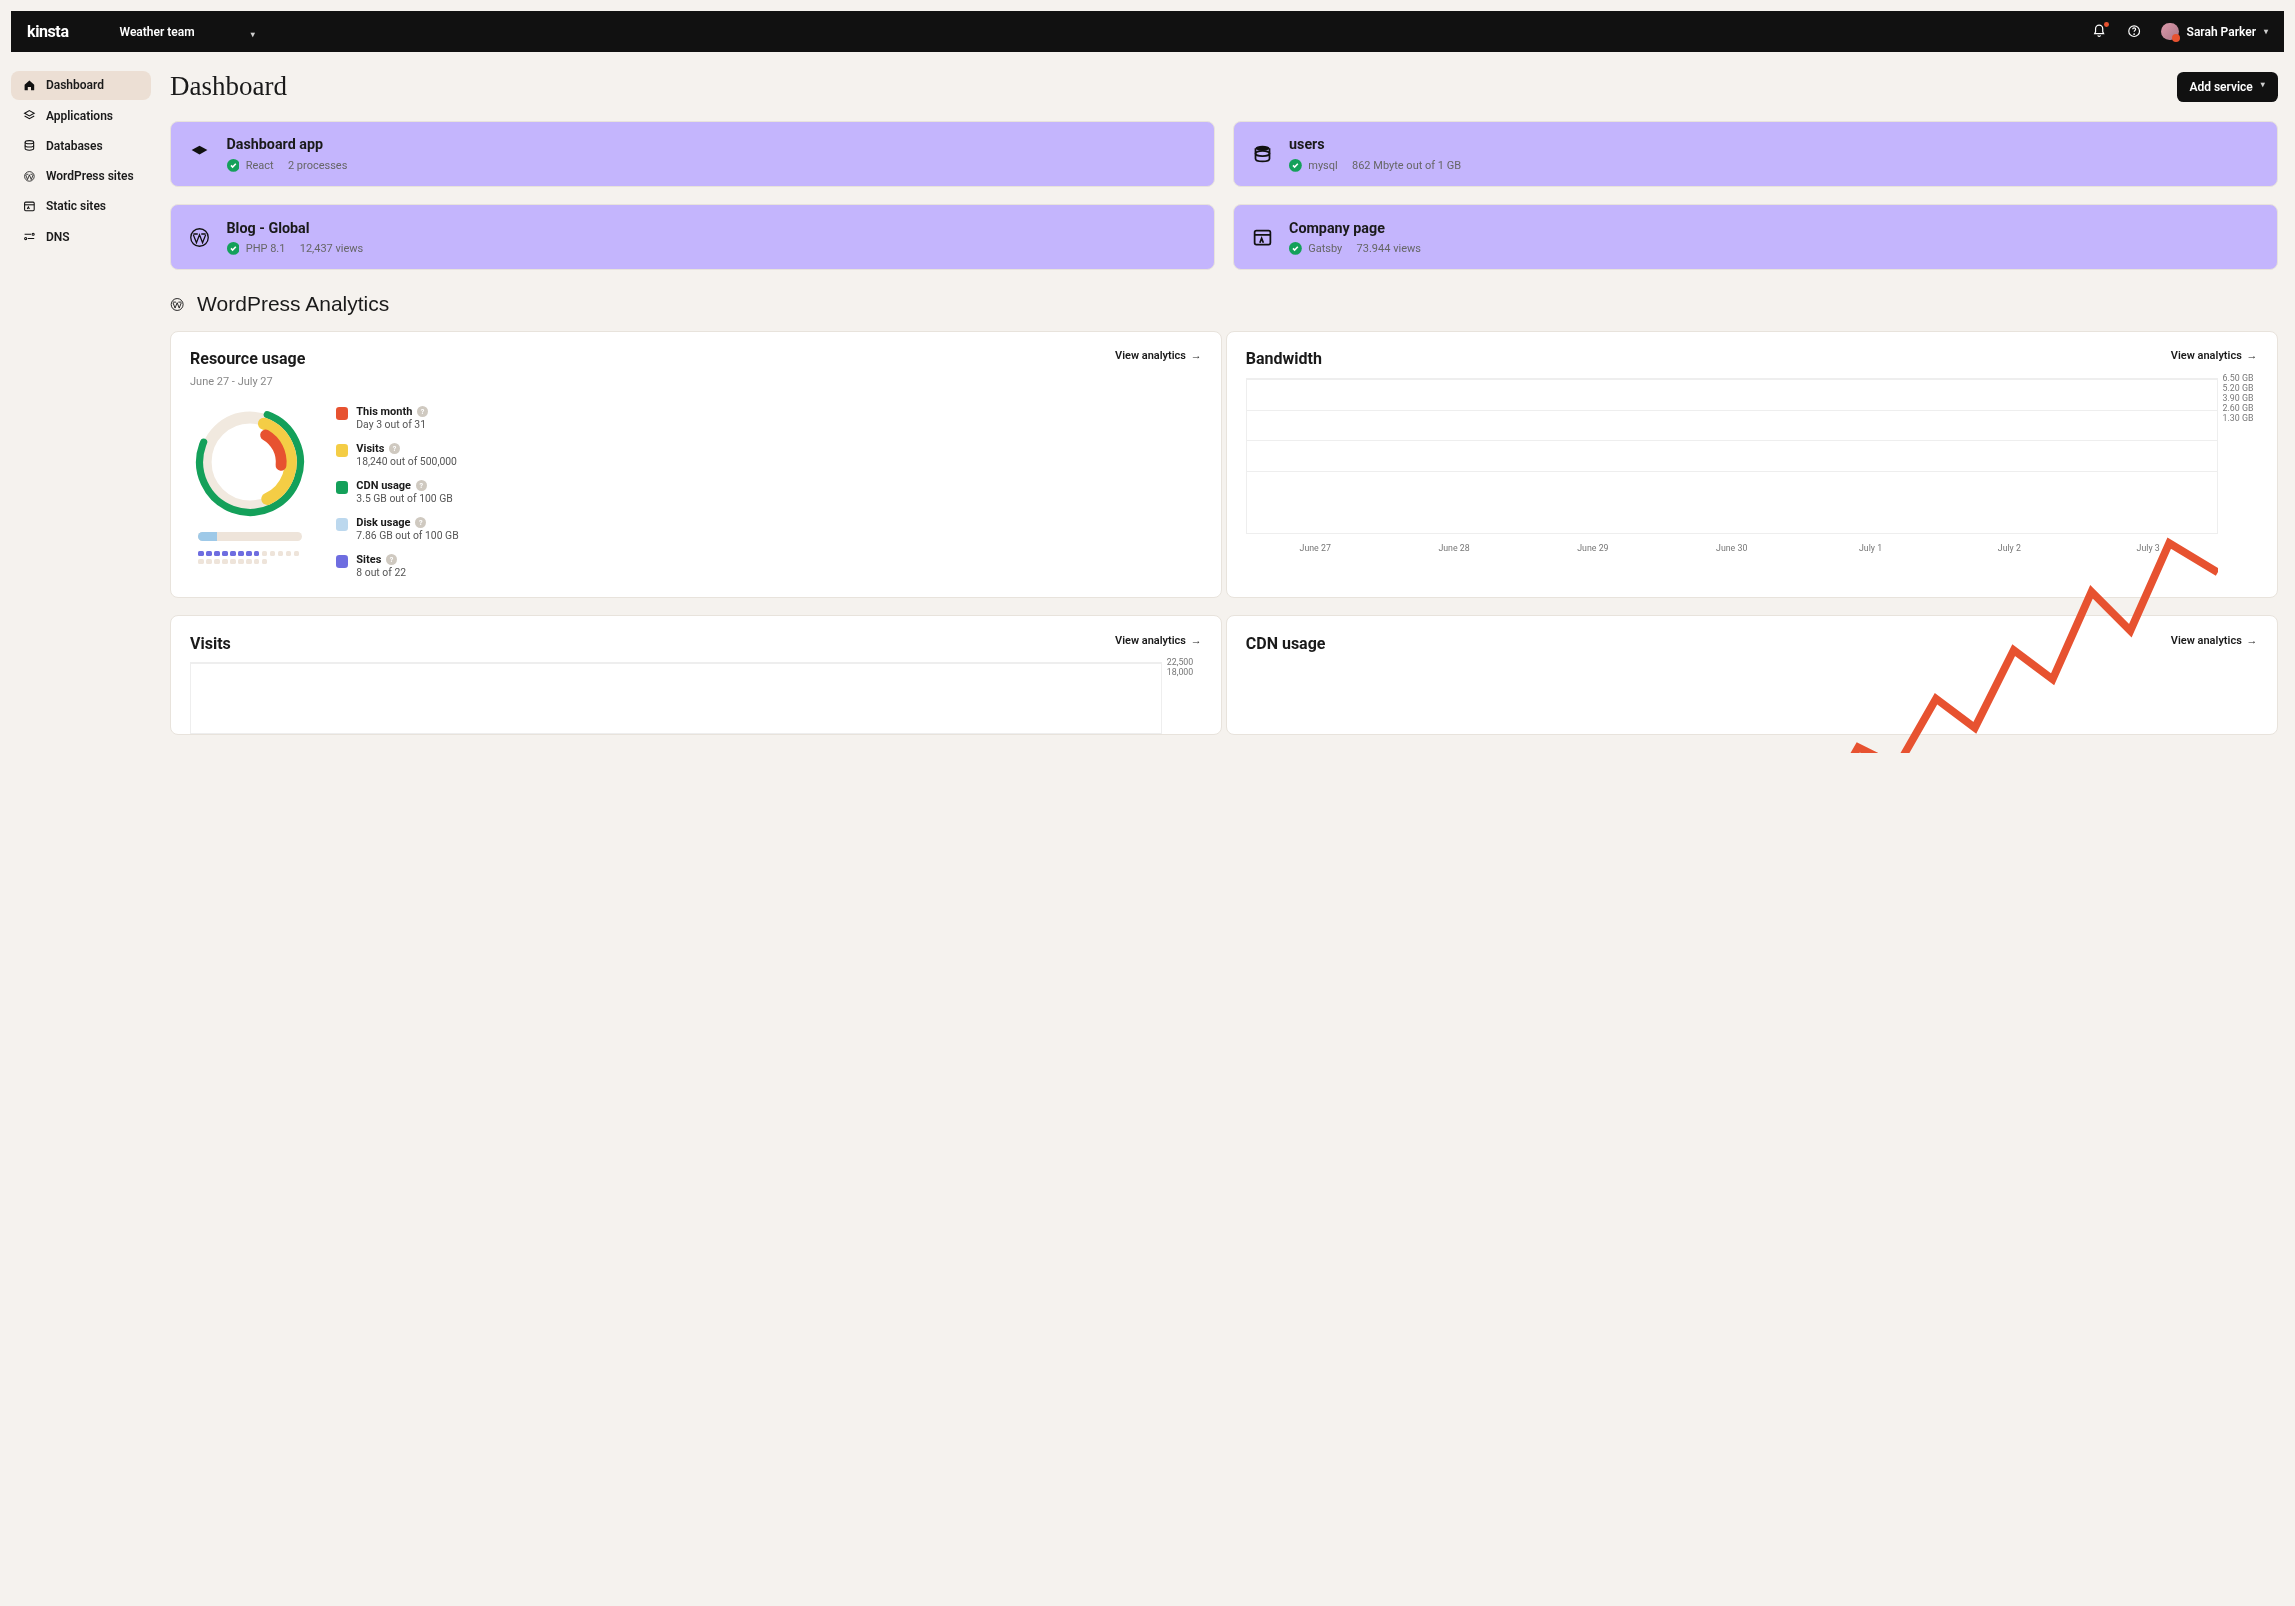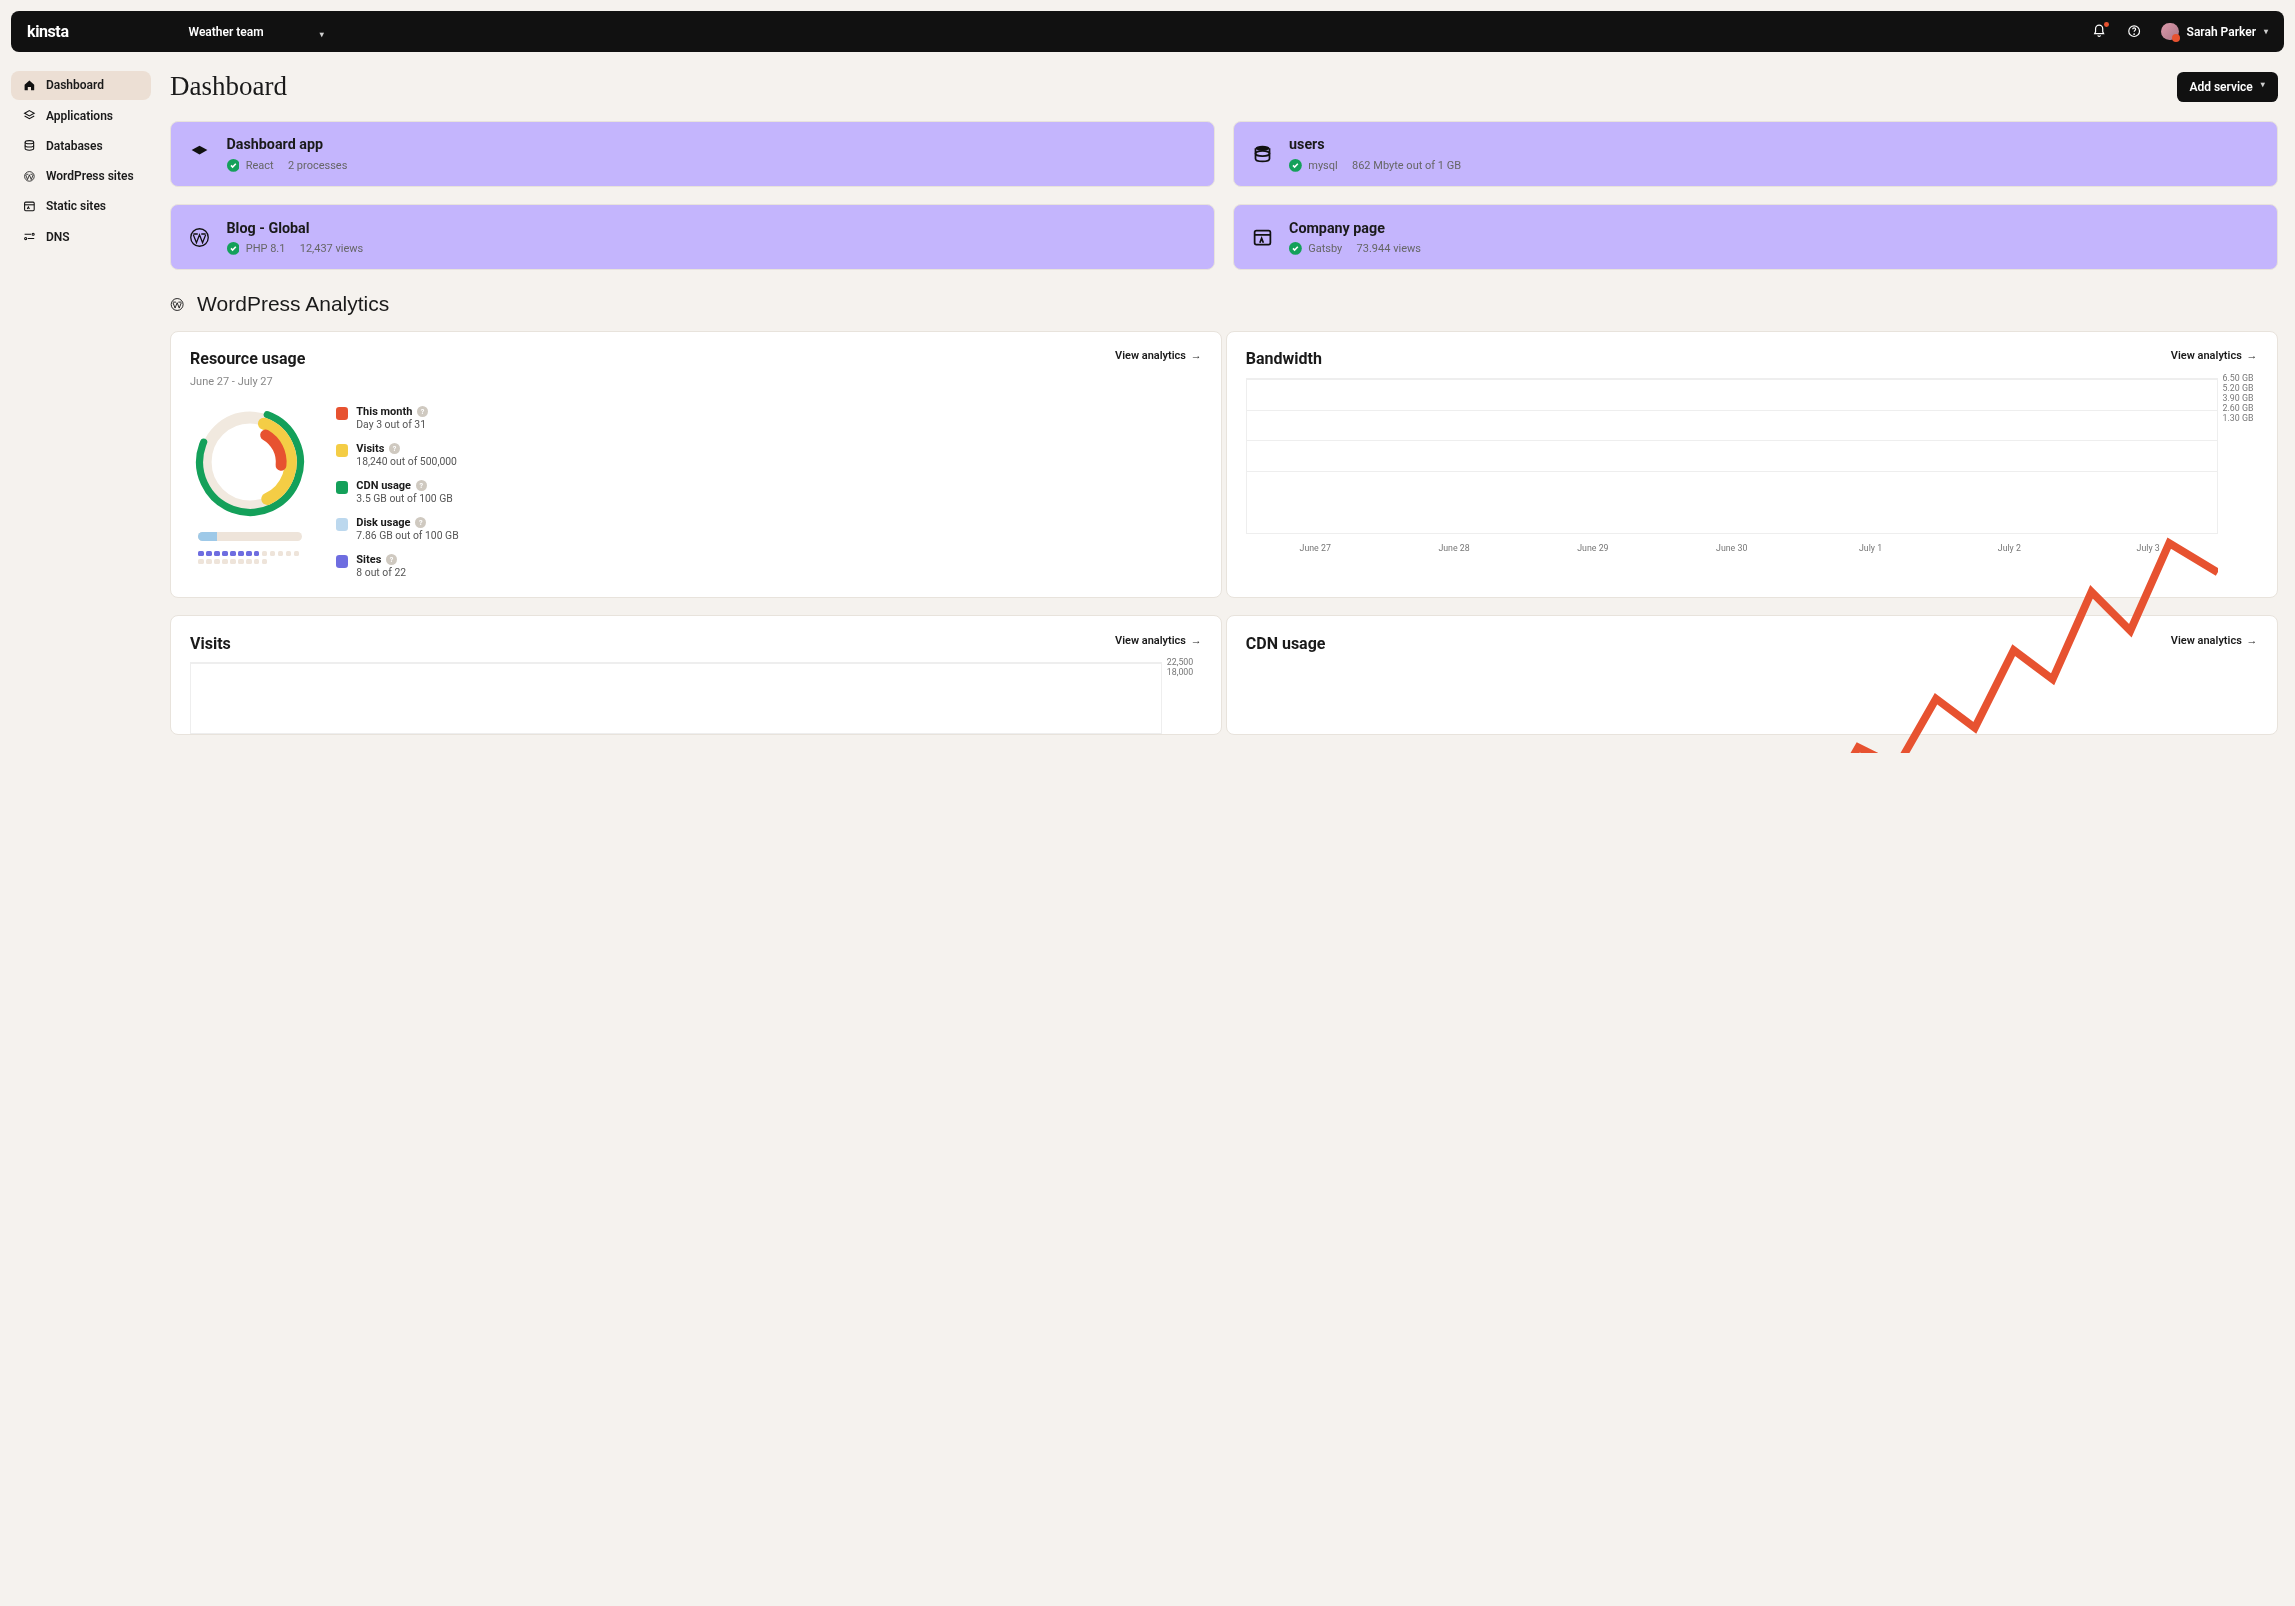--- a/index.html
+++ b/index.html
@@ -15,7 +15,7 @@
     color: #fff;
     display: flex;
     align-items: center;
-    border-radius: 8px;
+    border-radius: 0;
     height: 41px;
     padding: 0 16px;
   }

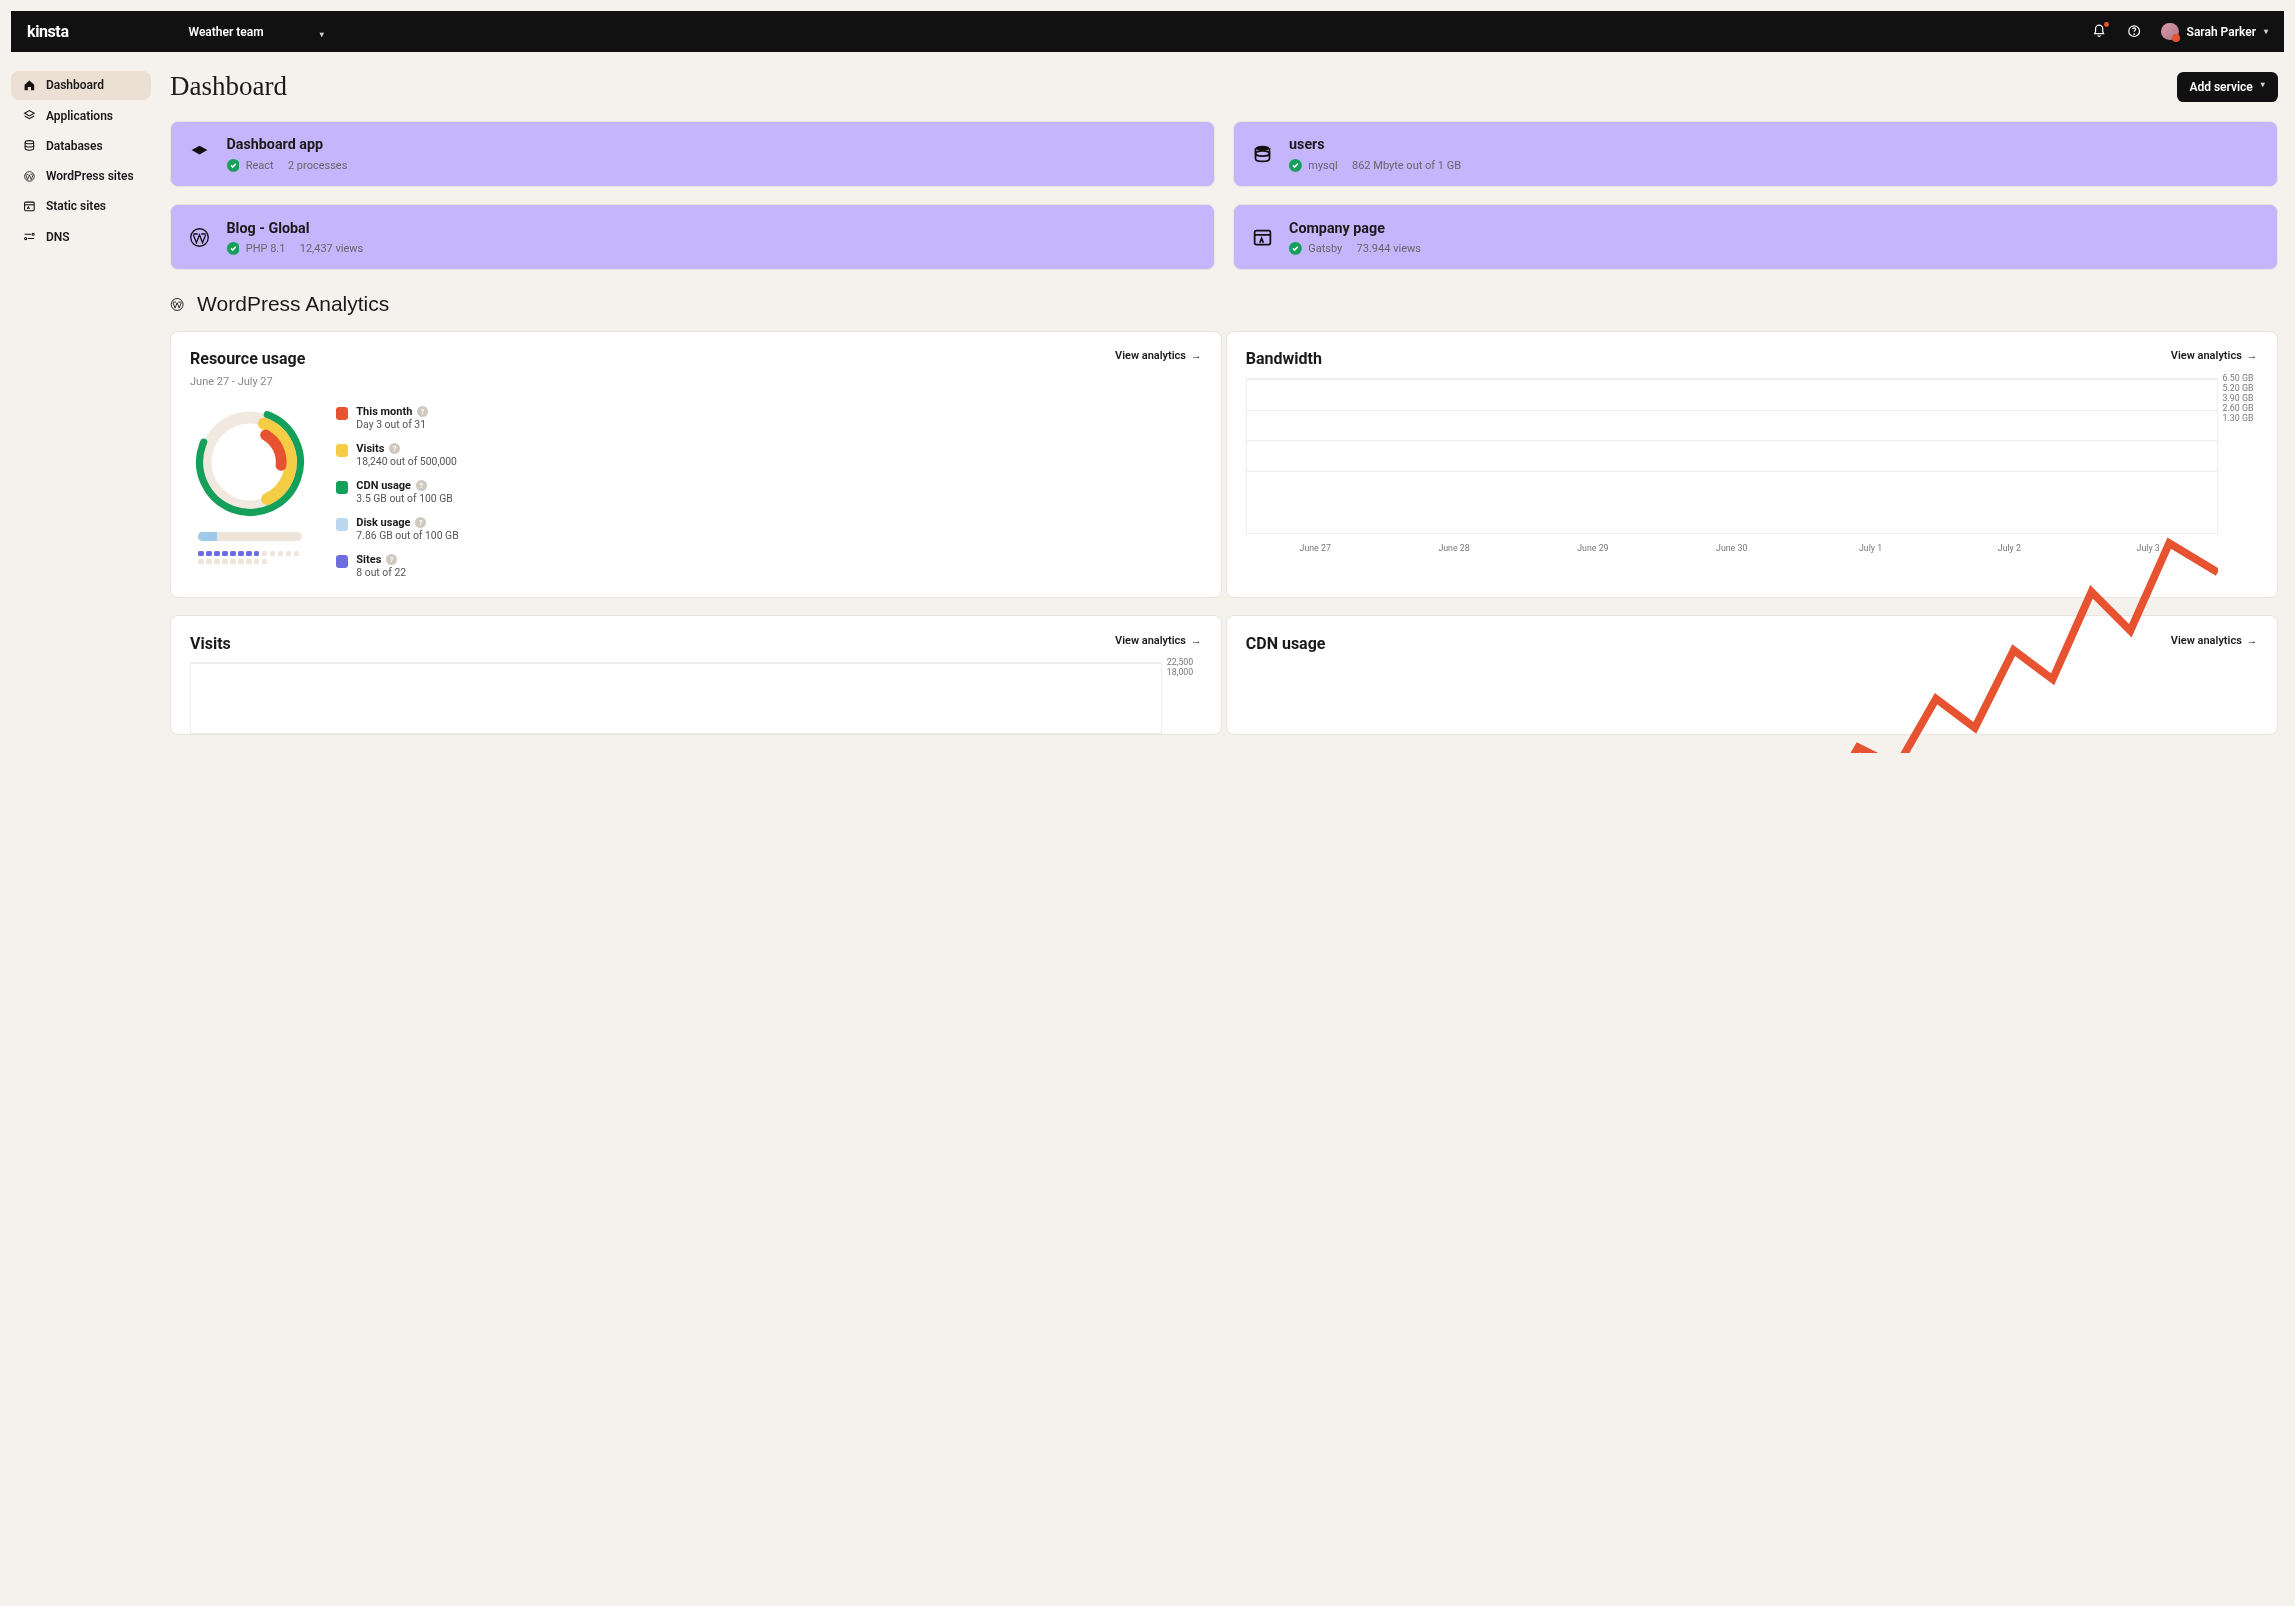--- a/index.html
+++ b/index.html
@@ -20,7 +20,7 @@
     padding: 0 16px;
   }
   .logo { font-weight: 700; font-size: 16px; letter-spacing: -0.4px; }
-  .team-select { margin-left: 120px; display: flex; align-items: flex-end; gap: 56px; font-weight: 600; font-size: 12px; cursor: pointer; }
+  .team-select { margin-left: 51px; display: flex; align-items: flex-end; gap: 56px; font-weight: 600; font-size: 12px; cursor: pointer; }
   .chev { font-size: 8px; opacity: .8; }
   .topbar-right { margin-left: auto; display: flex; align-items: center; gap: 19px; }
   .icon-btn { width: 16px; height: 16px; display: inline-flex; align-items: center; justify-content: center; position: relative; cursor: pointer; }

